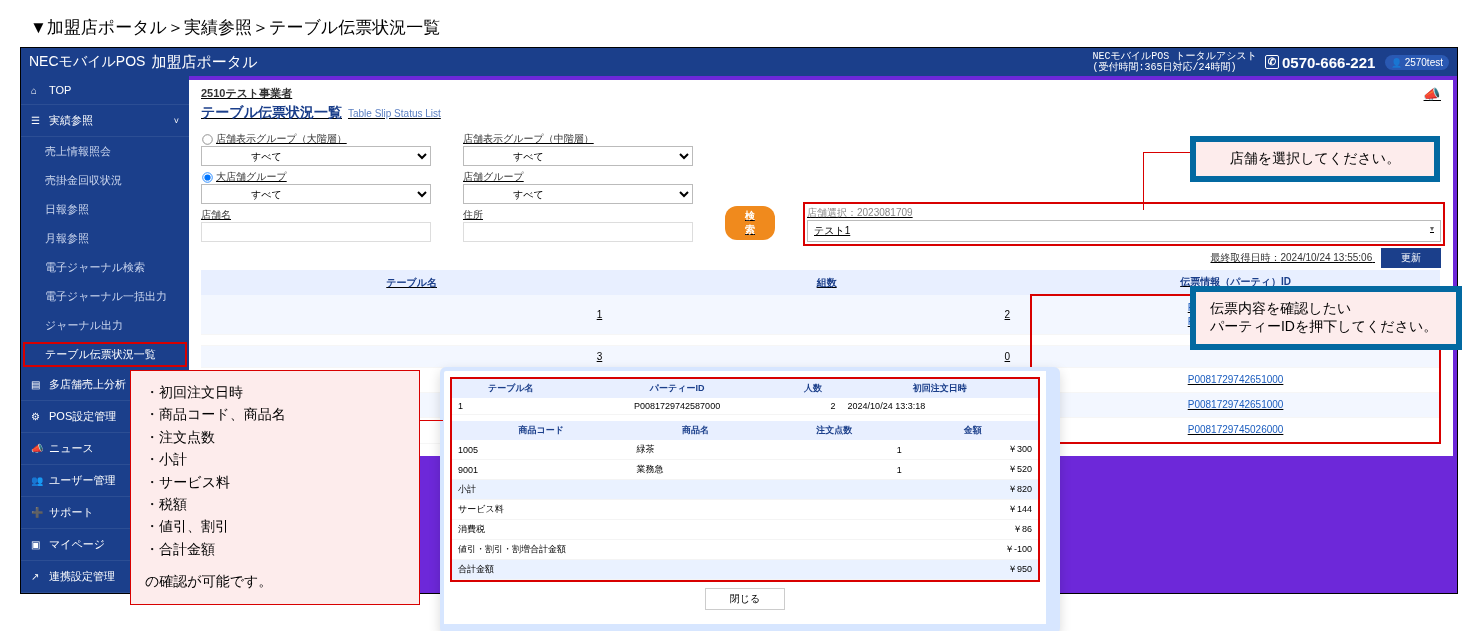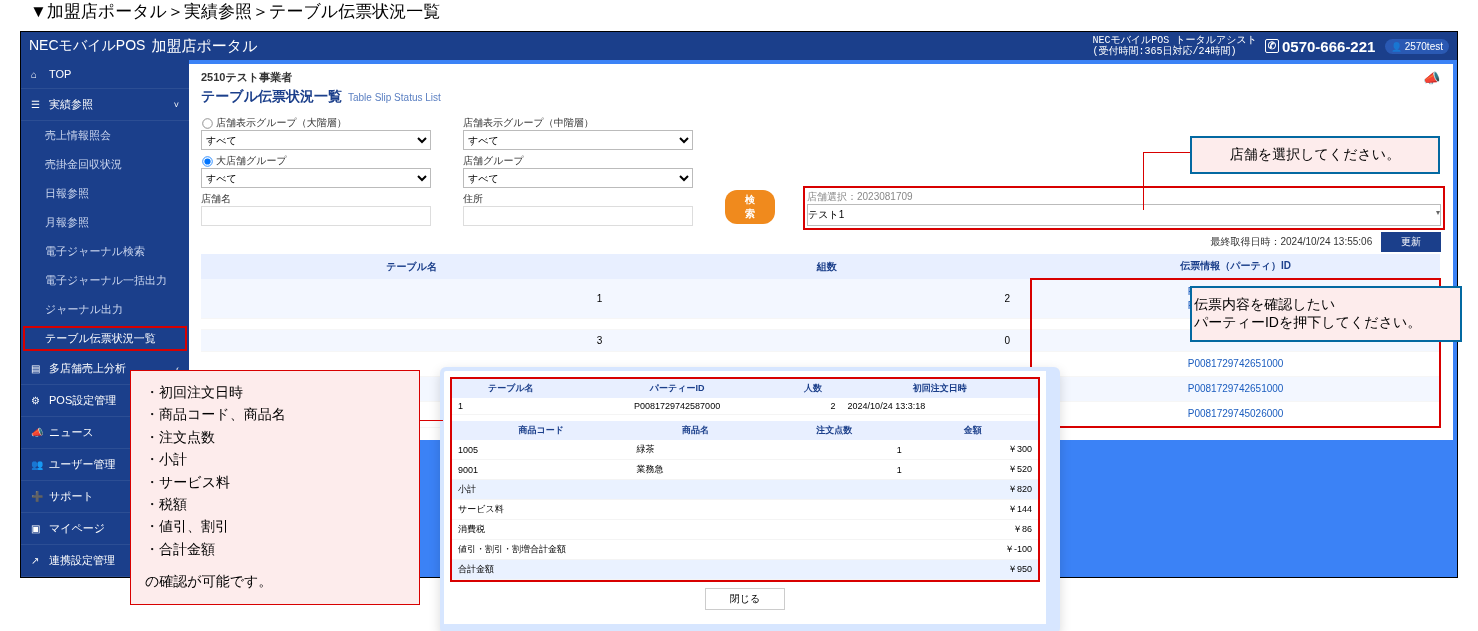--- a/index.html
+++ b/index.html
@@ -4,7 +4,7 @@
 <style>
 * { box-sizing: border-box; margin: 0; padding: 0; }
 body { font-family: "Meiryo", "Hiragino Sans", sans-serif; font-size: 11px; background: #fff; width: 1478px; }
-.breadcrumb-line { font-size: 17px; padding: 0 30px 8px; font-weight: 500; }
+.breadcrumb-line { font-size: 17px; padding: 16px 30px 8px; font-weight: 500; }
 .app-wrap { position: relative; margin: 0 20px; border: 1px solid #000; background: #fff; }
 .app-header { background: #1b3f8b; color: #fff; display: flex; align-items: center; height: 28px; padding: 0 8px; }
 .brand { font-size: 14px; font-weight: normal; }

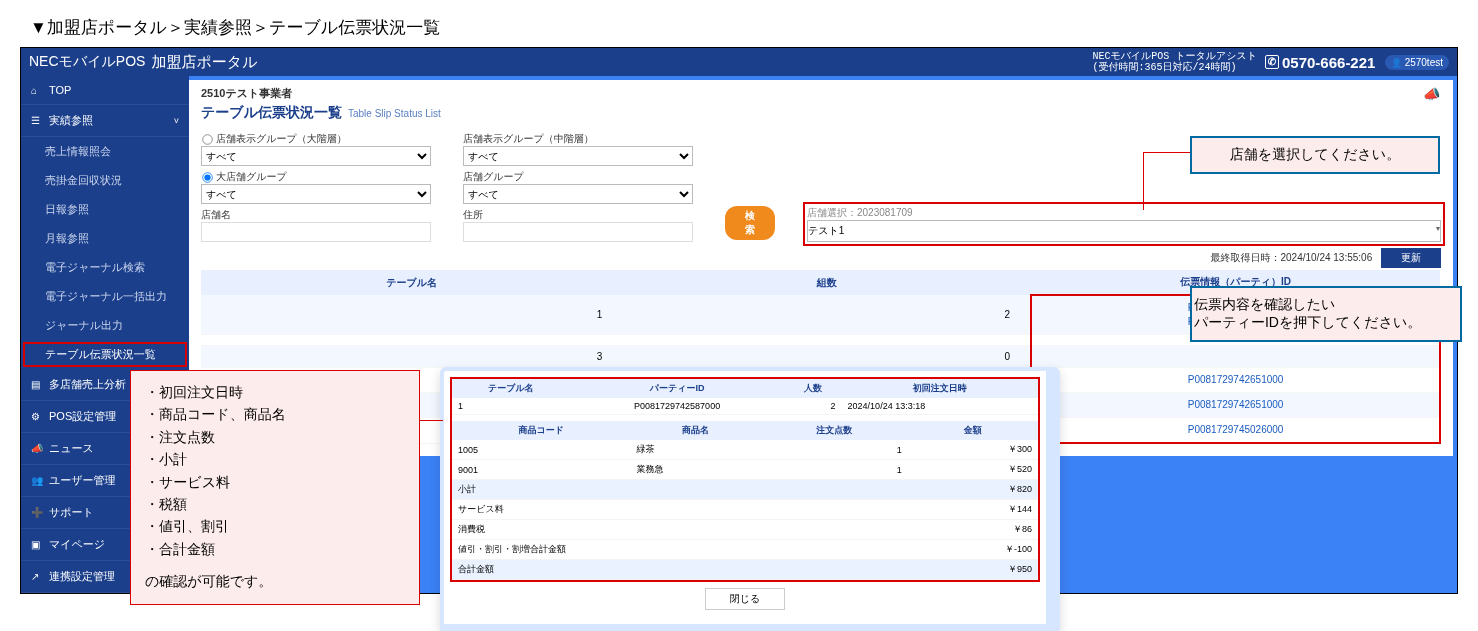--- a/index.html
+++ b/index.html
@@ -22,7 +22,7 @@
 .side-item .exp { margin-left:auto; font-size:9px; }
 .side-sub { padding:7px 10px 7px 24px; font-size:11px; color:#cbd6ee; cursor:pointer; }
 .side-sub.active { outline:2px solid #d80000; outline-offset:-4px; color:#fff;}
-.content { flex:1; background:#3b82f6; position:relative; }
+.content { flex:1; background:#6d28d9; position:relative;text-decoration:underline; }
 .content-inner { background:#fff; margin:4px 4px 4px 0; padding:6px 12px 12px; position:relative; }
 .company-line { font-size:11px; font-weight:bold; color:#333; display:flex; }
 .megaphone { margin-left:auto; color:#1b5dbf; font-size:14px; }

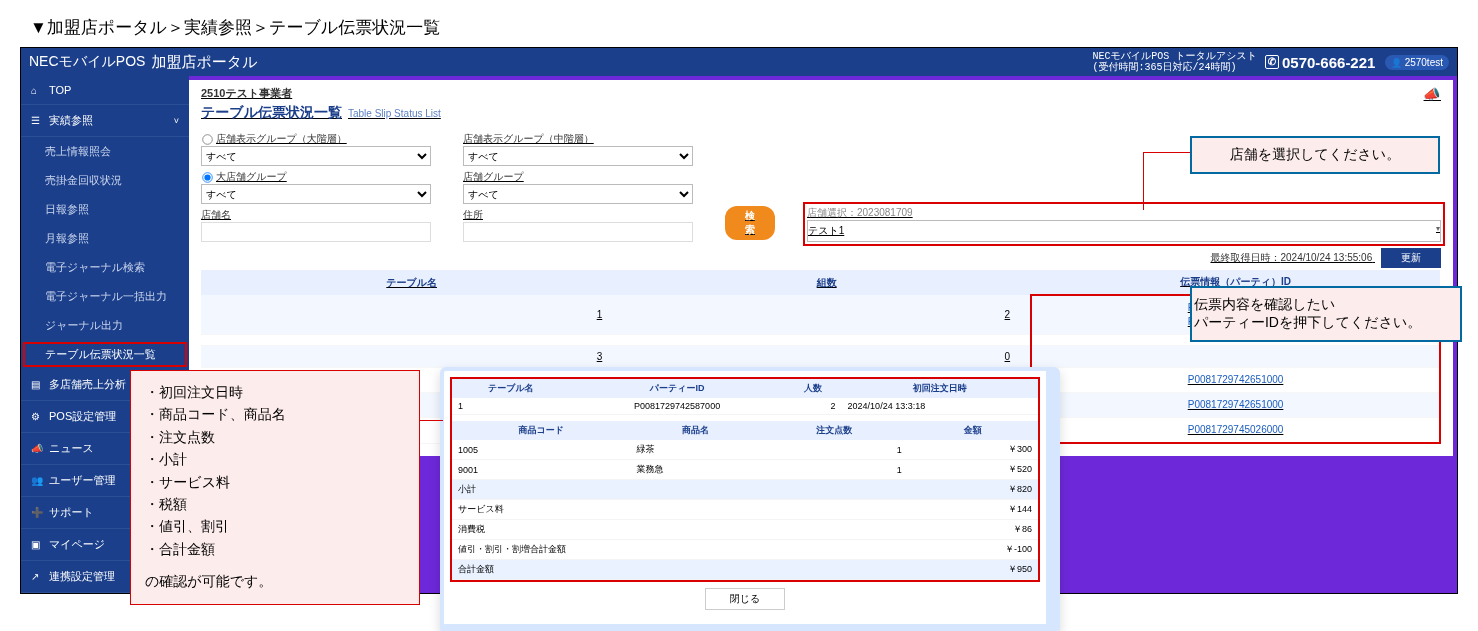--- a/index.html
+++ b/index.html
@@ -33,7 +33,7 @@
 .fcol-wide { flex:1; }
 .flabel { font-size:10px; color:#333; margin-top:4px; display:flex; align-items:center;}
 .flabel input[type=radio]{margin-right:2px; transform:scale(0.8);}
-select.fsel { width:100%; font-size:10px; height:20px; border:1px solid #bbb; background:#fff;}
+select.fsel { width:100%; font-size:10px; height:20px; border:1px solid #bbb; background:#fff;padding-left:45px;}
 .finput { width:100%; height:20px; border:1px solid #ddd; font-size:10px; padding:0 4px;}
 .store-label{font-size:10px; color:#888;}
 .store-select{border:1px solid #bbb; font-size:10px; padding:3px 0; display:flex; background:#fff;}

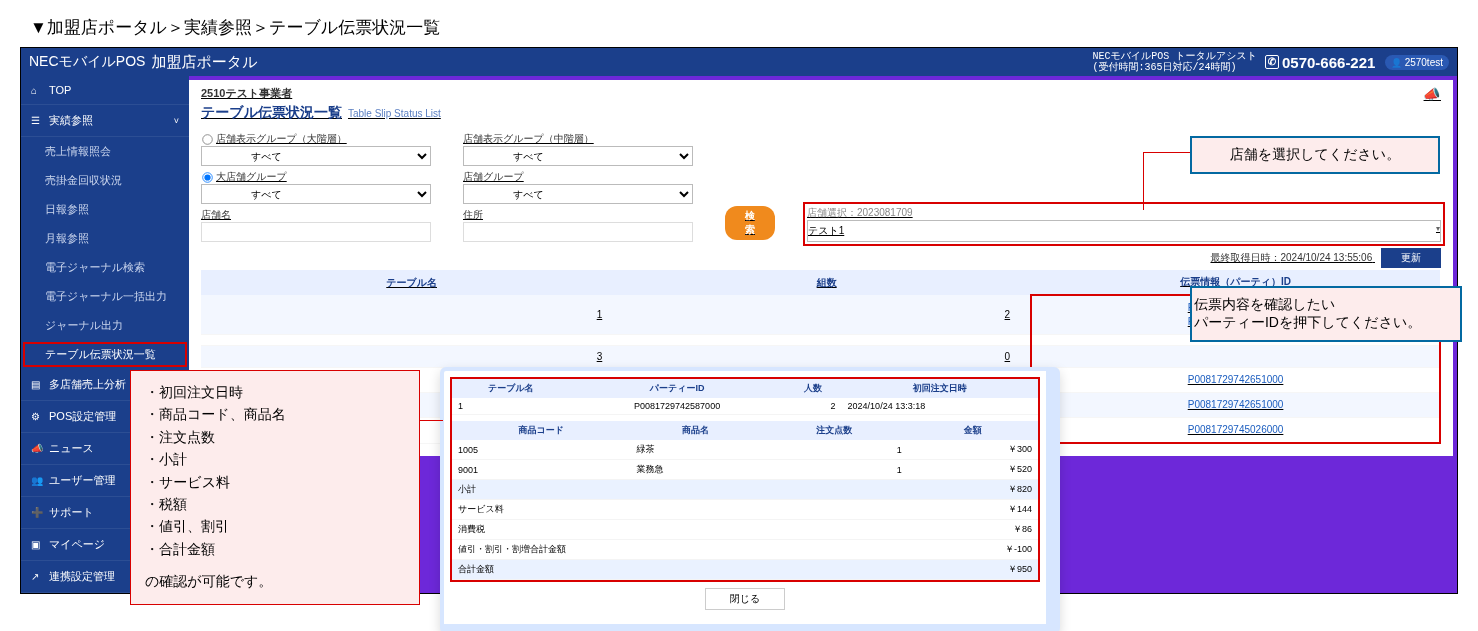--- a/index.html
+++ b/index.html
@@ -50,7 +50,7 @@
 .list-table td.ids{text-align:center;}
 .pid-link{color:#1b5dbf; cursor:pointer; display:block; line-height:1.4;}
 
-.callout{position:absolute; background:#fdecec; border:2px solid #0369a1; padding:8px 2px; font-size:14px; z-index:20;}
+.callout{position:absolute; background:#fdecec; border:6px solid #0369a1; padding:8px 14px; font-size:14px; z-index:20;}
 .callout-store{top:136px; left:1190px; width:250px; text-align:center;}
 .callout-id{top:286px; left:1190px; width:272px;}
 .callout-detail{position:absolute; top:370px; left:130px; width:290px; height:235px; background:#fdecec; border:1px solid #d80000; padding:10px 14px; font-size:14px; line-height:1.6; z-index:20;}

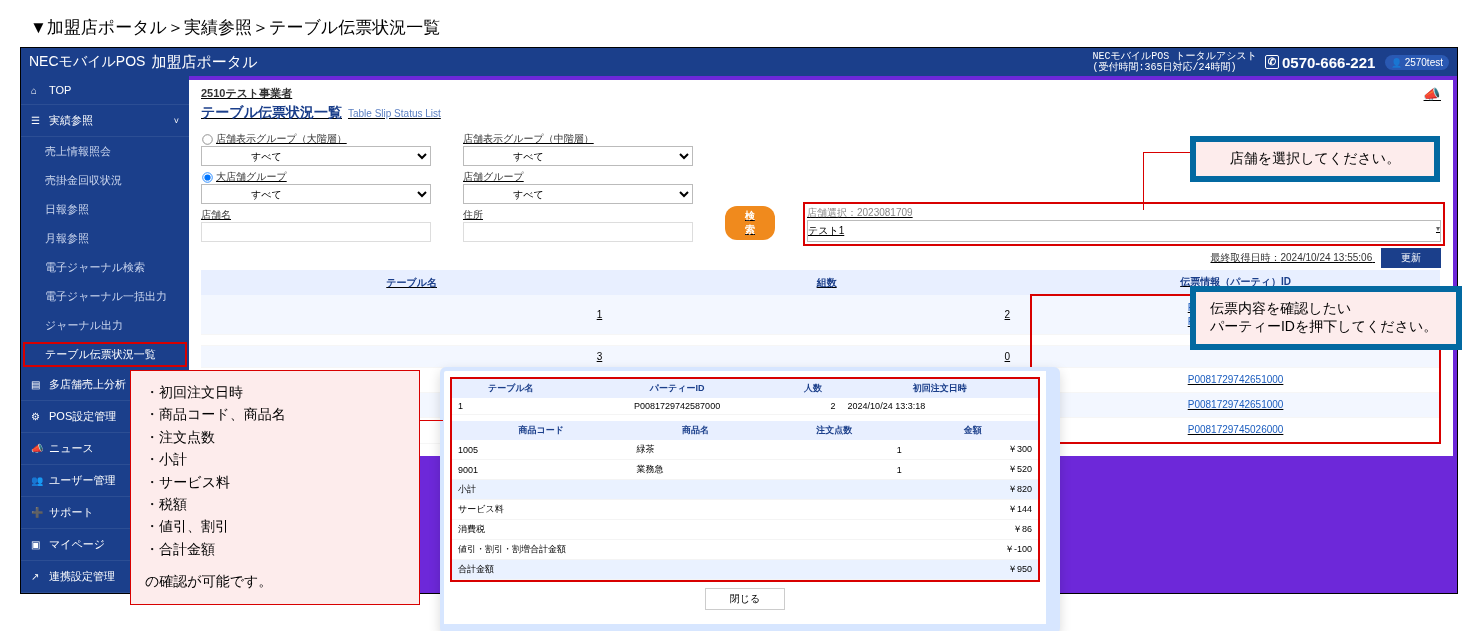--- a/index.html
+++ b/index.html
@@ -36,7 +36,7 @@
 select.fsel { width:100%; font-size:10px; height:20px; border:1px solid #bbb; background:#fff;padding-left:45px;}
 .finput { width:100%; height:20px; border:1px solid #ddd; font-size:10px; padding:0 4px;}
 .store-label{font-size:10px; color:#888;}
-.store-select{border:1px solid #bbb; font-size:10px; padding:3px 0; display:flex; background:#fff;}
+.store-select{border:1px solid #bbb; font-size:10px; padding:3px 6px; display:flex; background:#fff;}
 .store-select .v{flex:1;}
 .store-select .chev{font-size:8px; color:#666;}
 .search-btn { background:#f08a1d; color:#fff; border:none; border-radius:12px; font-size:10px; padding:3px 18px; cursor:pointer; font-weight:bold;}

